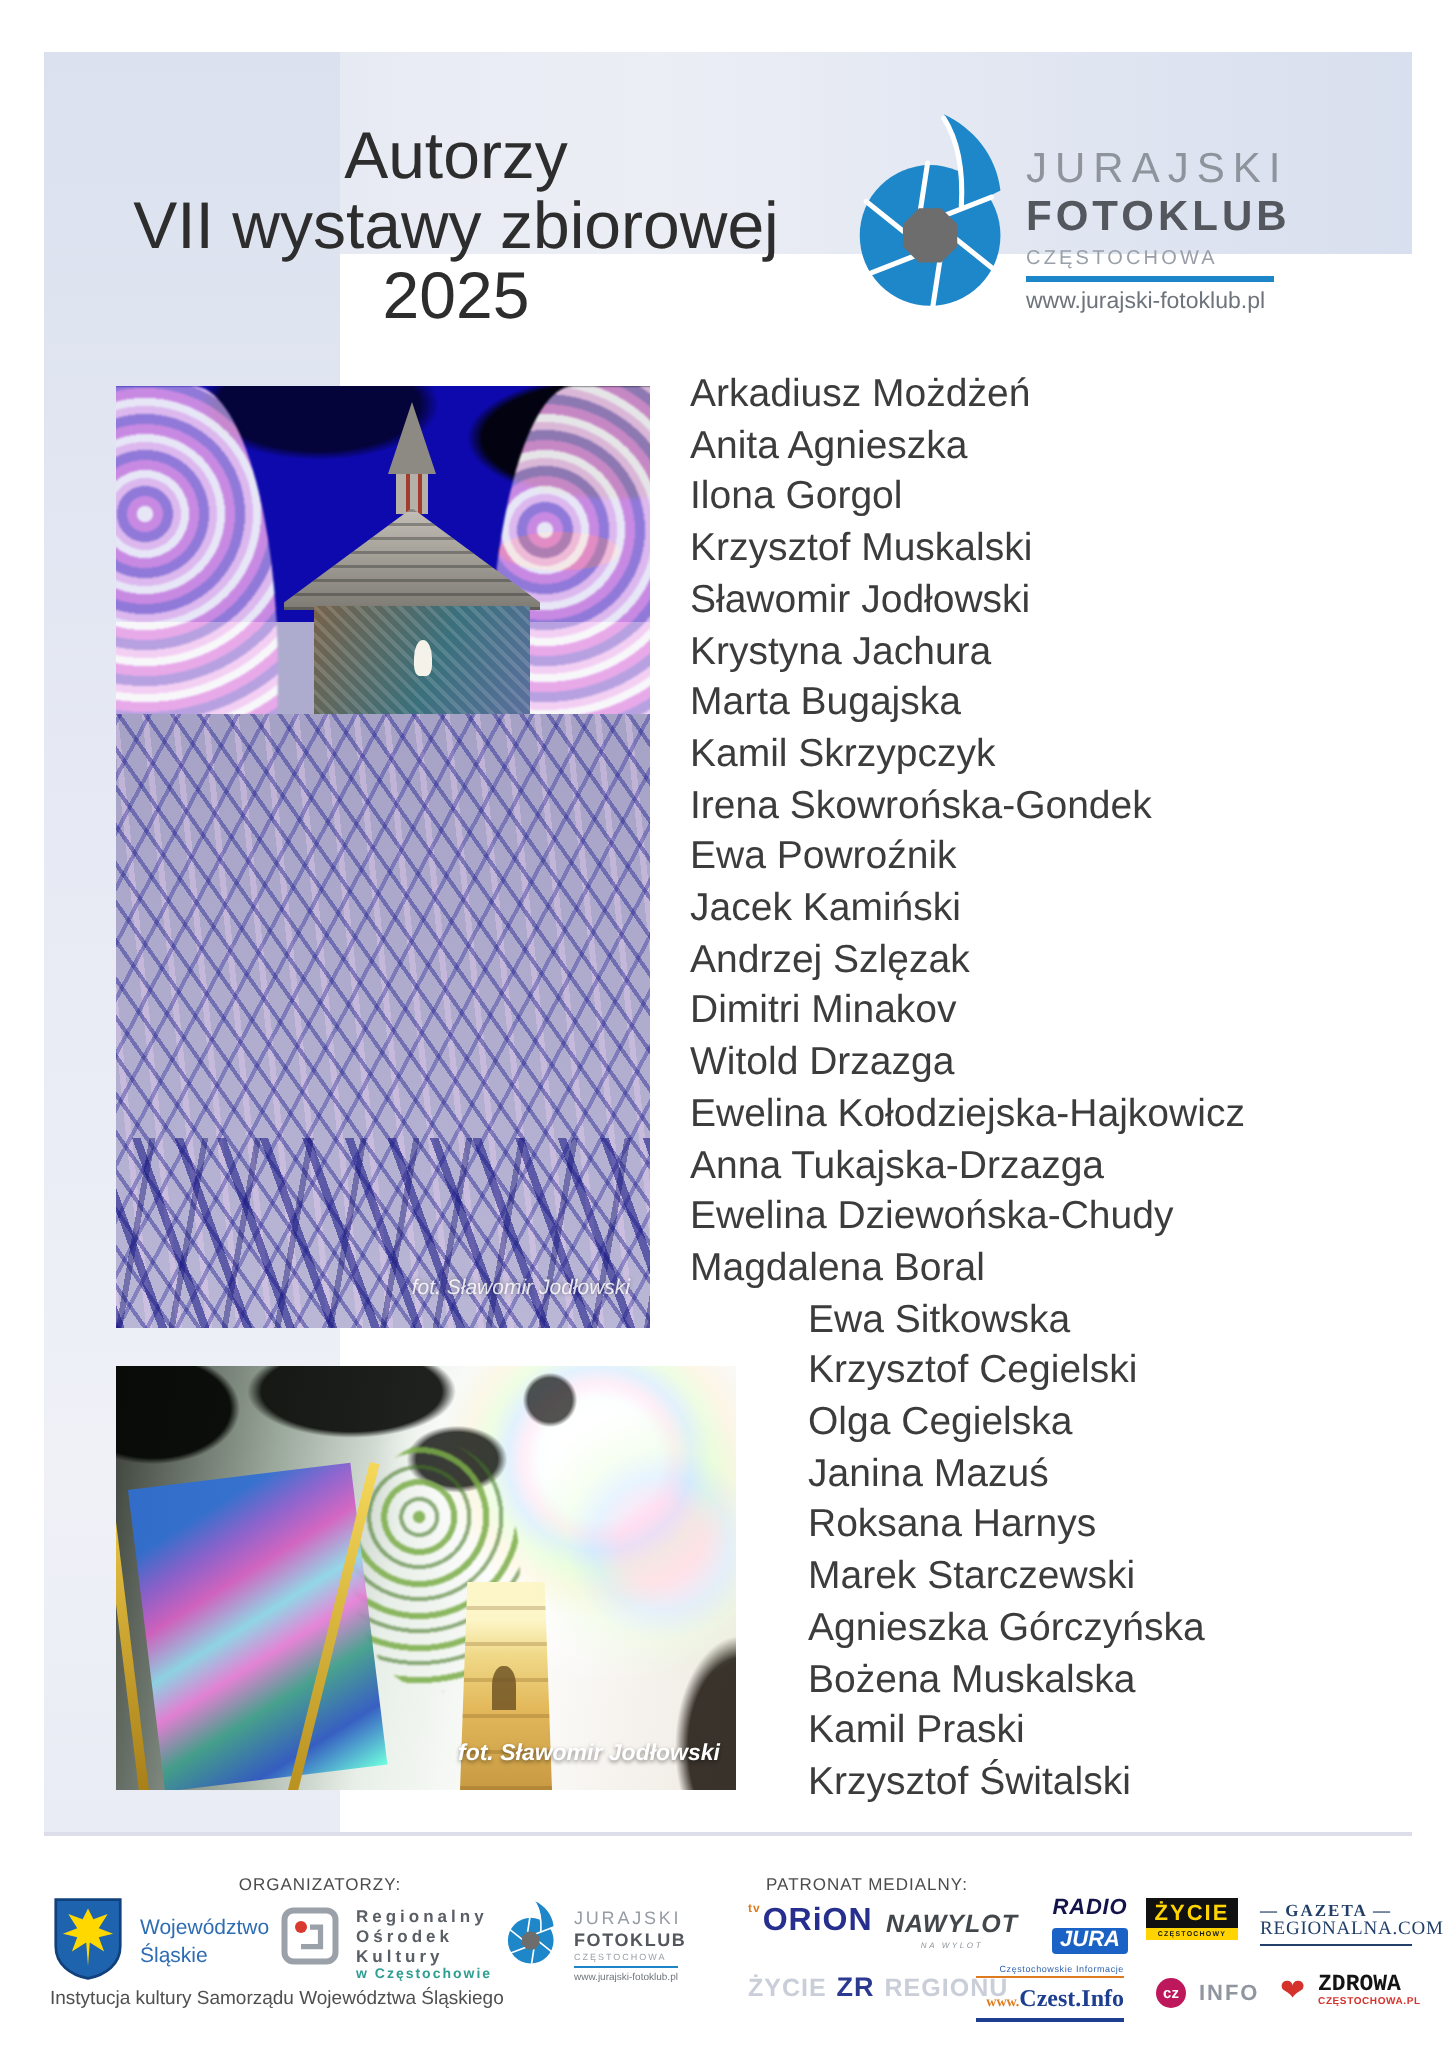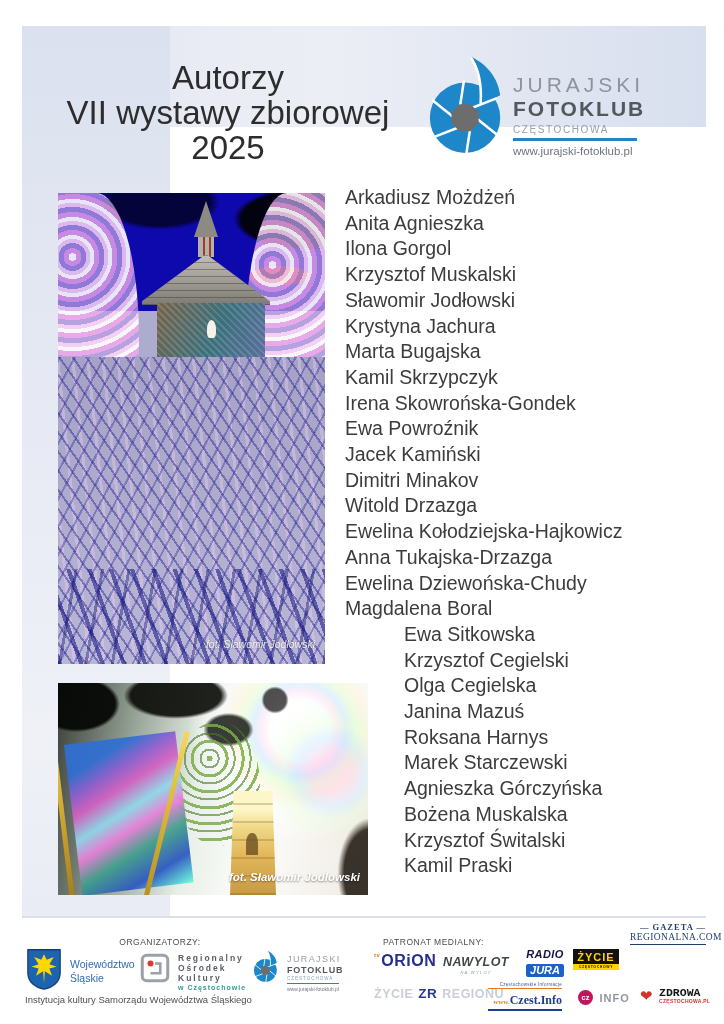--- a/index.html
+++ b/index.html
@@ -234,6 +234,7 @@
     <div class="a">Irena Skowrońska-Gondek</div>
     <div class="a">Ewa Powroźnik</div>
     <div class="a">Jacek Kamiński</div>
+    <div class="a">Andrzej Szlęzak</div>
     <div class="a">Dimitri Minakov</div>
     <div class="a">Witold Drzazga</div>
     <div class="a">Ewelina Kołodziejska-Hajkowicz</div>

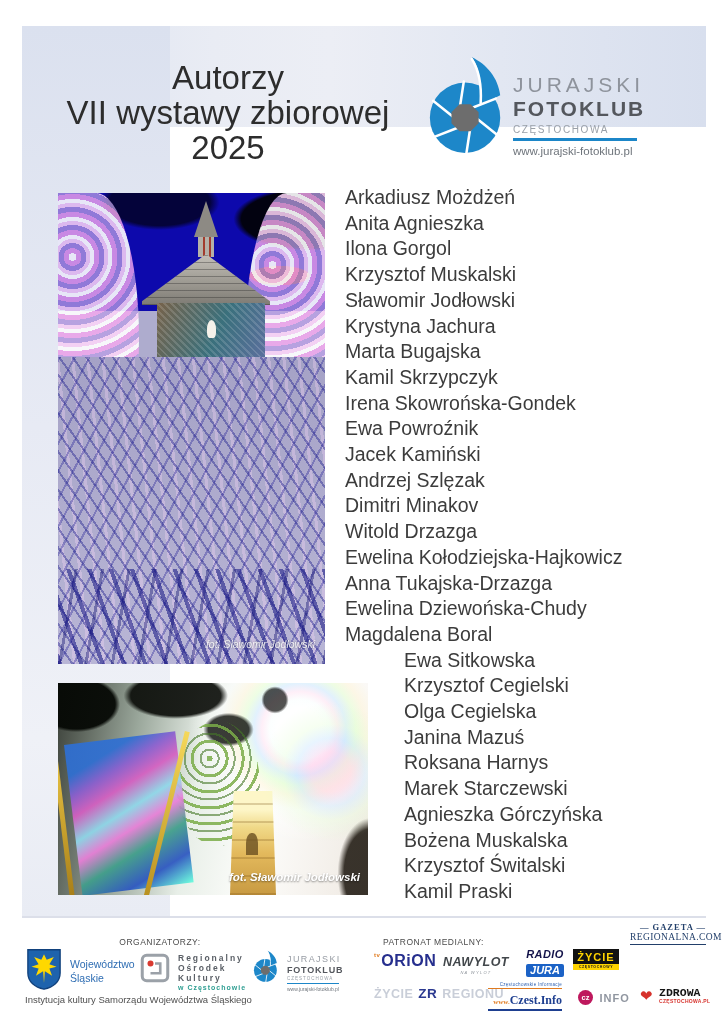--- a/index.html
+++ b/index.html
@@ -249,8 +249,8 @@
     <div class="a ind">Marek Starczewski</div>
     <div class="a ind">Agnieszka Górczyńska</div>
     <div class="a ind">Bożena Muskalska</div>
+    <div class="a ind">Kamil Praski</div>
     <div class="a ind">Krzysztof Świtalski</div>
-    <div class="a ind">Kamil Praski</div>
   </div>
 
   <div class="footer-rule"></div>

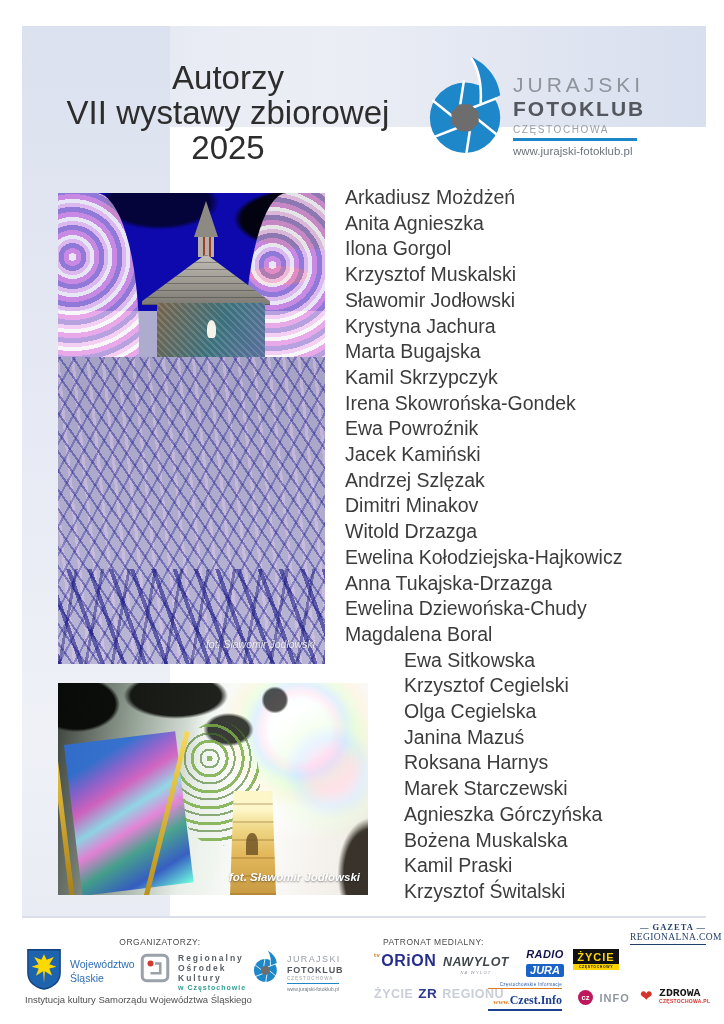--- a/index.html
+++ b/index.html
@@ -138,7 +138,7 @@
     padding:2px 0 1px;}
   .zycie .z2{background:#ffd400;color:#1a1a1a;font-size:3.5px;font-weight:bold;letter-spacing:.6px;
     padding:1px 0;}
-  .gazeta{left:630px;top:922px;width:76px;text-align:right;font-family:"Liberation Serif",serif;color:#223f6a;}
+  .gazeta{left:630px;top:950px;width:76px;text-align:left;font-family:"Liberation Serif",serif;color:#223f6a;}
   .gazeta .g1{font-size:8.5px;font-weight:bold;letter-spacing:1px;}
   .gazeta .g2{font-size:9.5px;letter-spacing:.4px;}
   .gazeta .g3{border-top:1px solid #223f6a;margin-top:1.5px;padding-top:1px;font-size:3.5px;color:#8a8f96;letter-spacing:.5px;}

